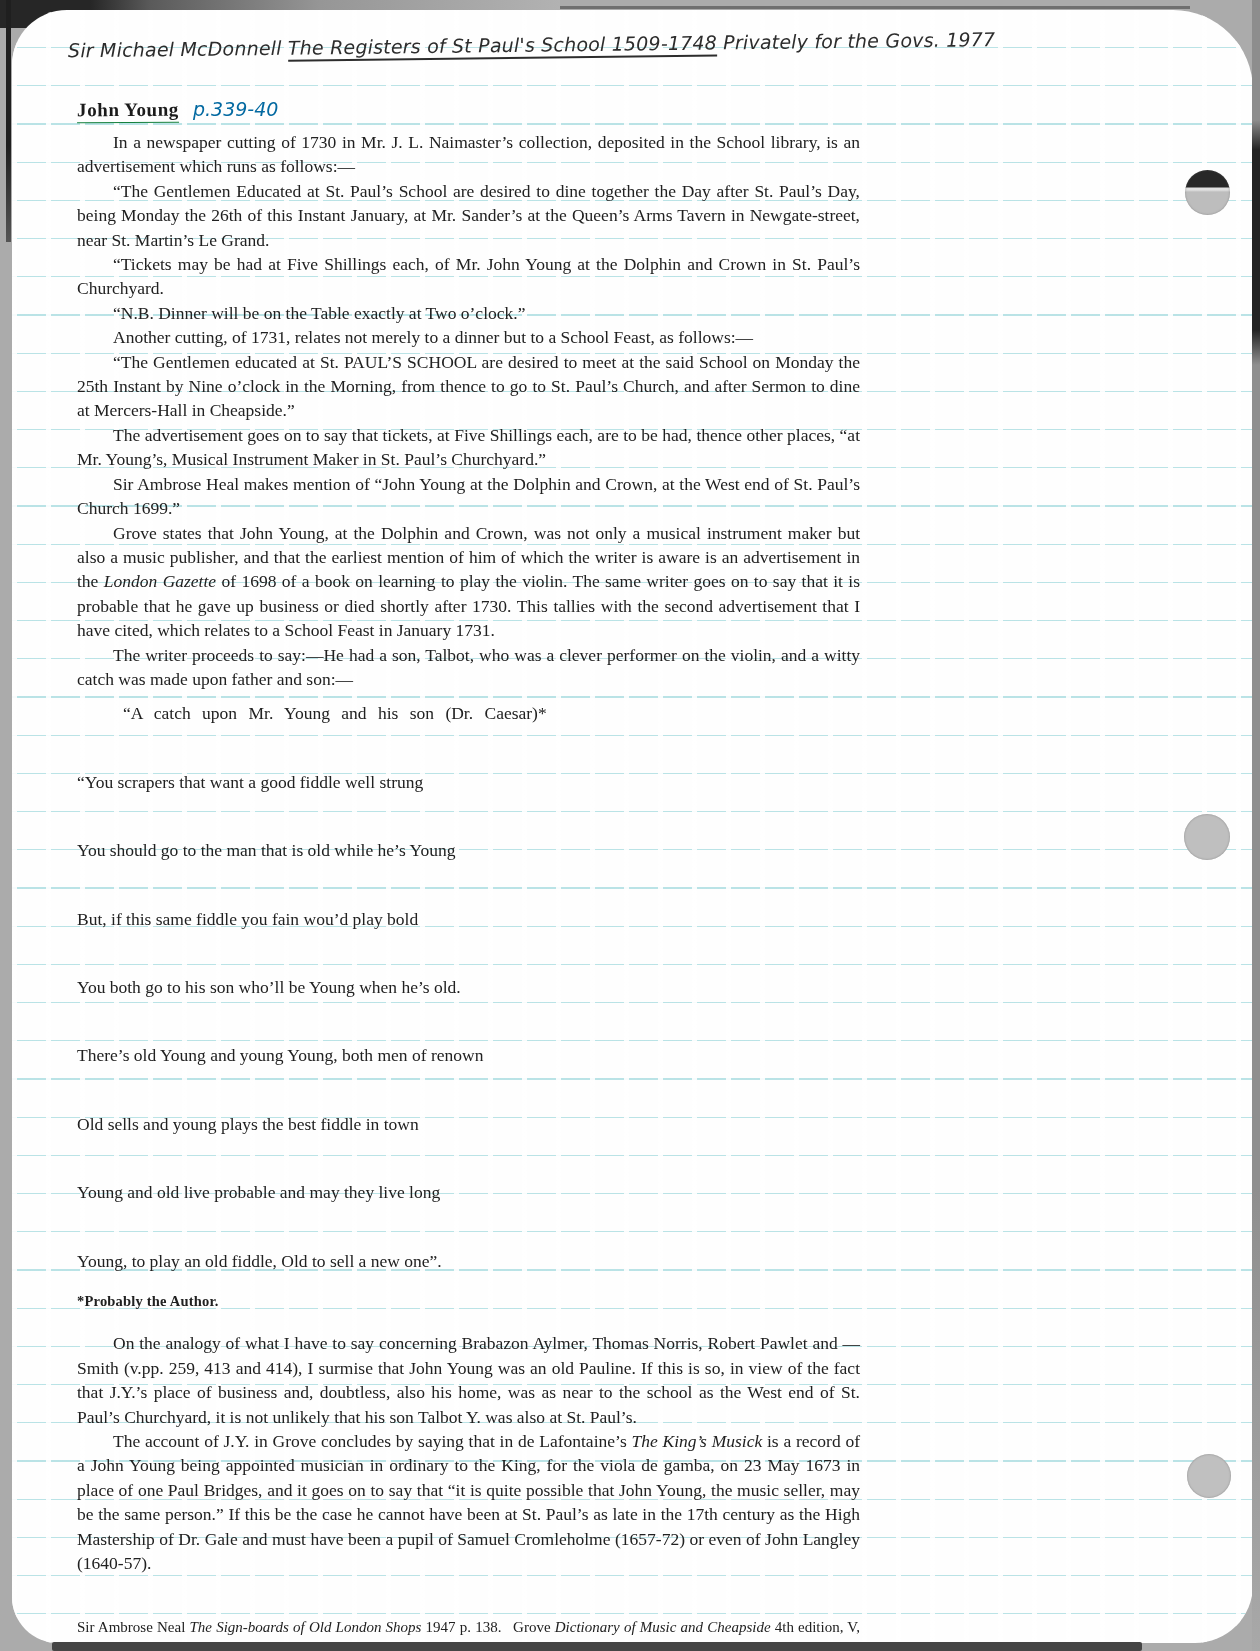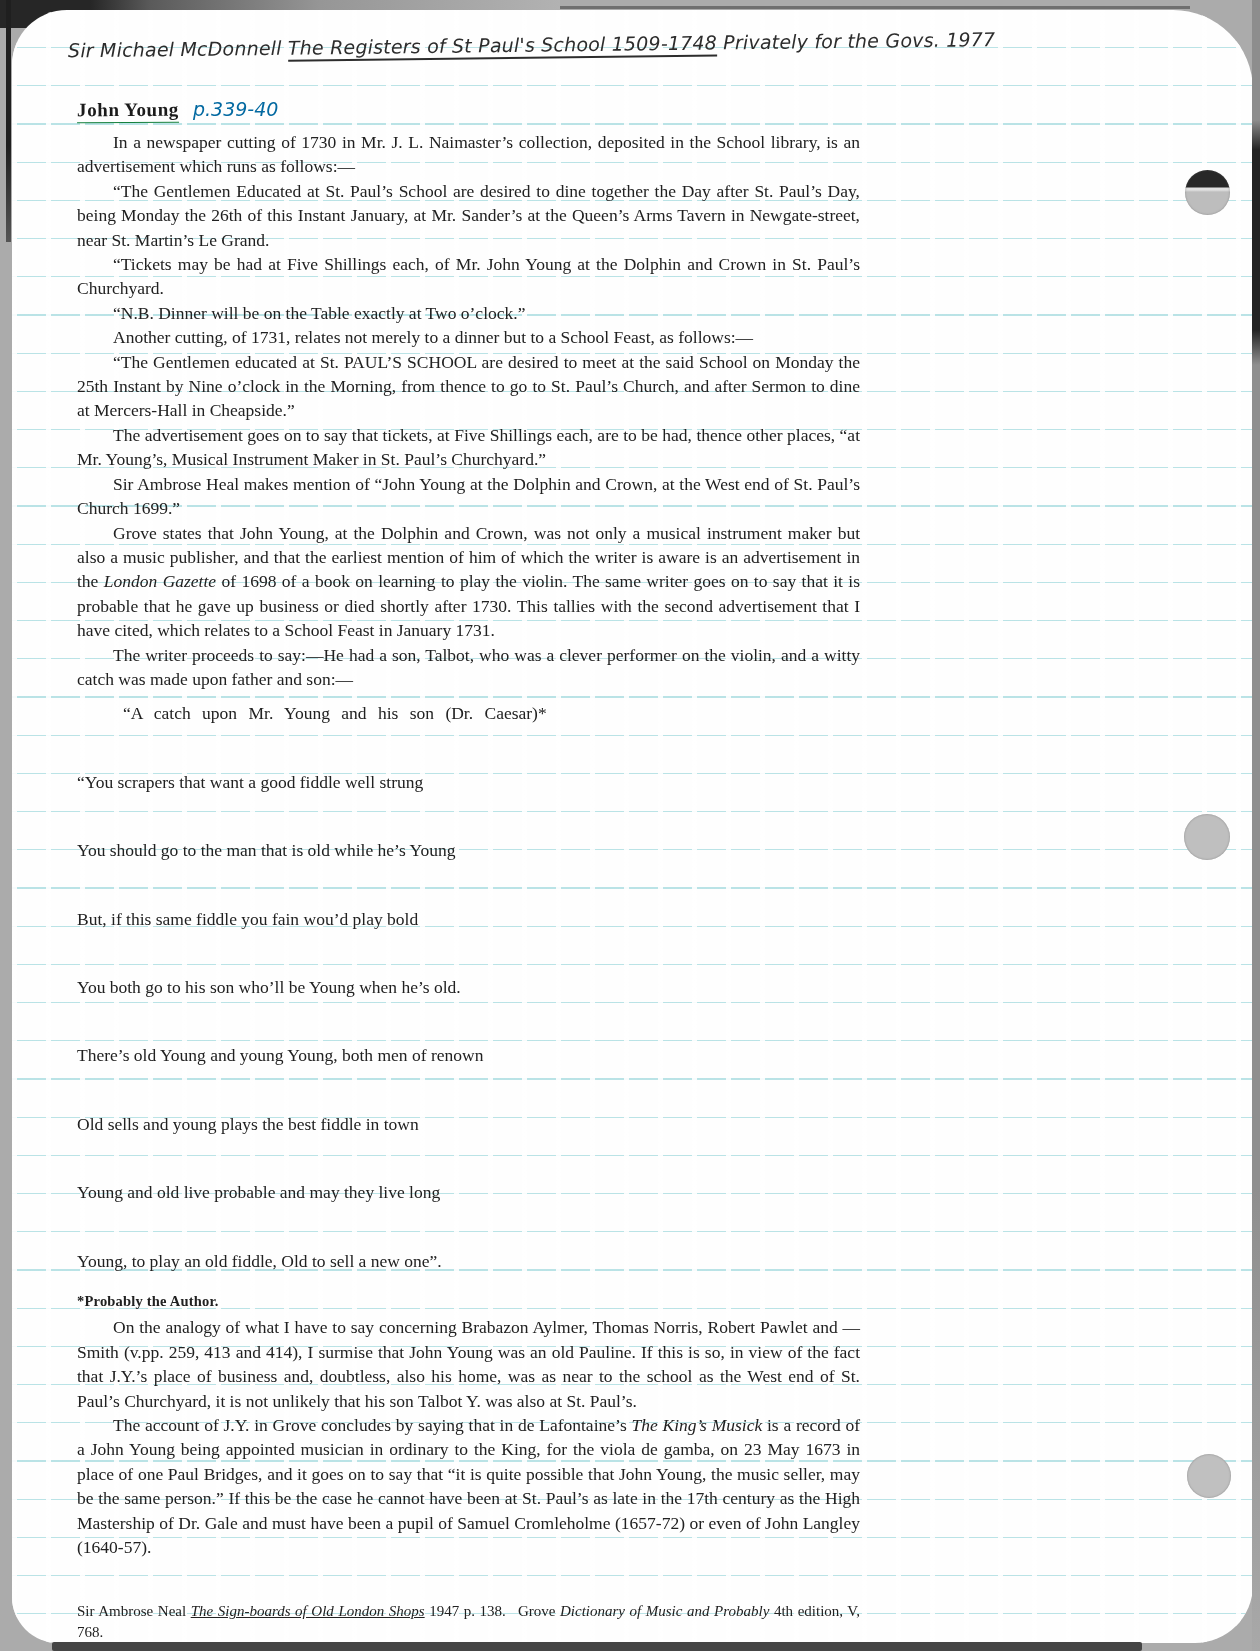--- a/index.html
+++ b/index.html
@@ -99,7 +99,7 @@
   .poem-line { text-align: left; margin-top: 44px; }
   .footnote {
     font-size: 14.5px; font-weight: 700; letter-spacing: 0.2px;
-    margin-top: 16px; margin-bottom: 2px; text-align: left;
+    margin-top: 16px; margin-bottom: 18px; text-align: left;
   }
   .citation { margin: 42px 0 0 0; font-size: 15px; line-height: 20.5px; text-align: justify; }
 

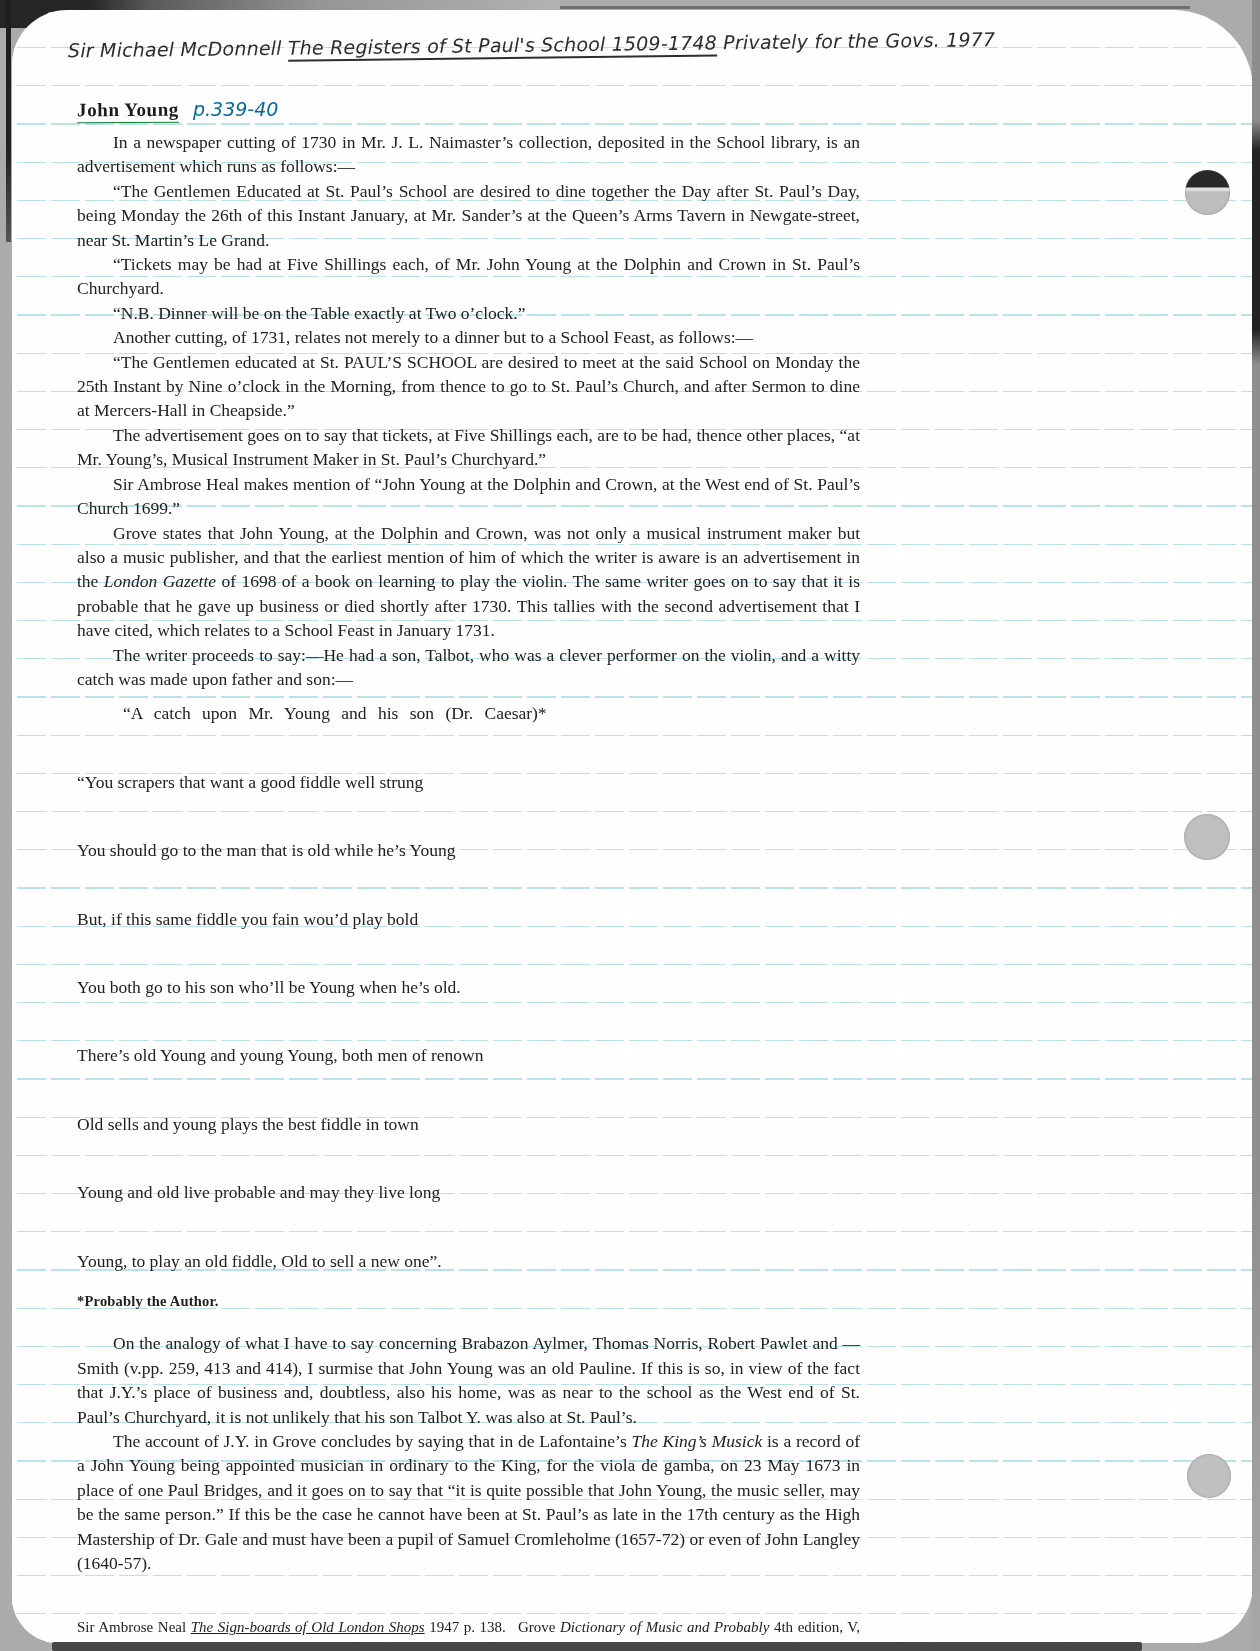--- a/index.html
+++ b/index.html
@@ -160,7 +160,7 @@
         <p class="para"><span>On the analogy of what I have to say concerning Brabazon Aylmer, Thomas Norris, Robert Pawlet and — Smith (v.pp. 259, 413 and 414), I surmise that John Young was an old Pauline. If this is so, in view of the fact that J.Y.’s place of business and, doubtless, also his home, was as near to the school as the West end of St. Paul’s Churchyard, it is not unlikely that his son Talbot Y. was also at St. Paul’s.</span></p>
         <p class="para"><span>The account of J.Y. in Grove concludes by saying that in de Lafontaine’s </span><span style="font-style: italic;">The King’s Musick</span><span> is a record of a John Young being appointed musician in ordinary to the King, for the viola de gamba, on 23 May 1673 in place of one Paul Bridges, and it goes on to say that “it is quite possible that John Young, the music seller, may be the same person.” If this be the case he cannot have been at St. Paul’s as late in the 17th century as the High Mastership of Dr. Gale and must have been a pupil of Samuel Cromleholme (1657-72) or even of John Langley (1640-57).</span></p>
 
-        <p class="citation"><span>Sir Ambrose Neal </span><span style="font-style: italic; text-decoration: underline;">The Sign-boards of Old London Shops</span><span> 1947 p. 138.  Grove </span><span style="font-style: italic;">Dictionary of Music and Probably</span><span> 4th edition, V, 768.</span></p>
+        <p class="citation"><span>Sir Ambrose Neal </span><span style="font-style: italic;">The Sign-boards of Old London Shops</span><span> 1947 p. 138.  Grove </span><span style="font-style: italic;">Dictionary of Music and Probably</span><span> 4th edition, V, 768.</span></p>
       </div>
 
     </div>

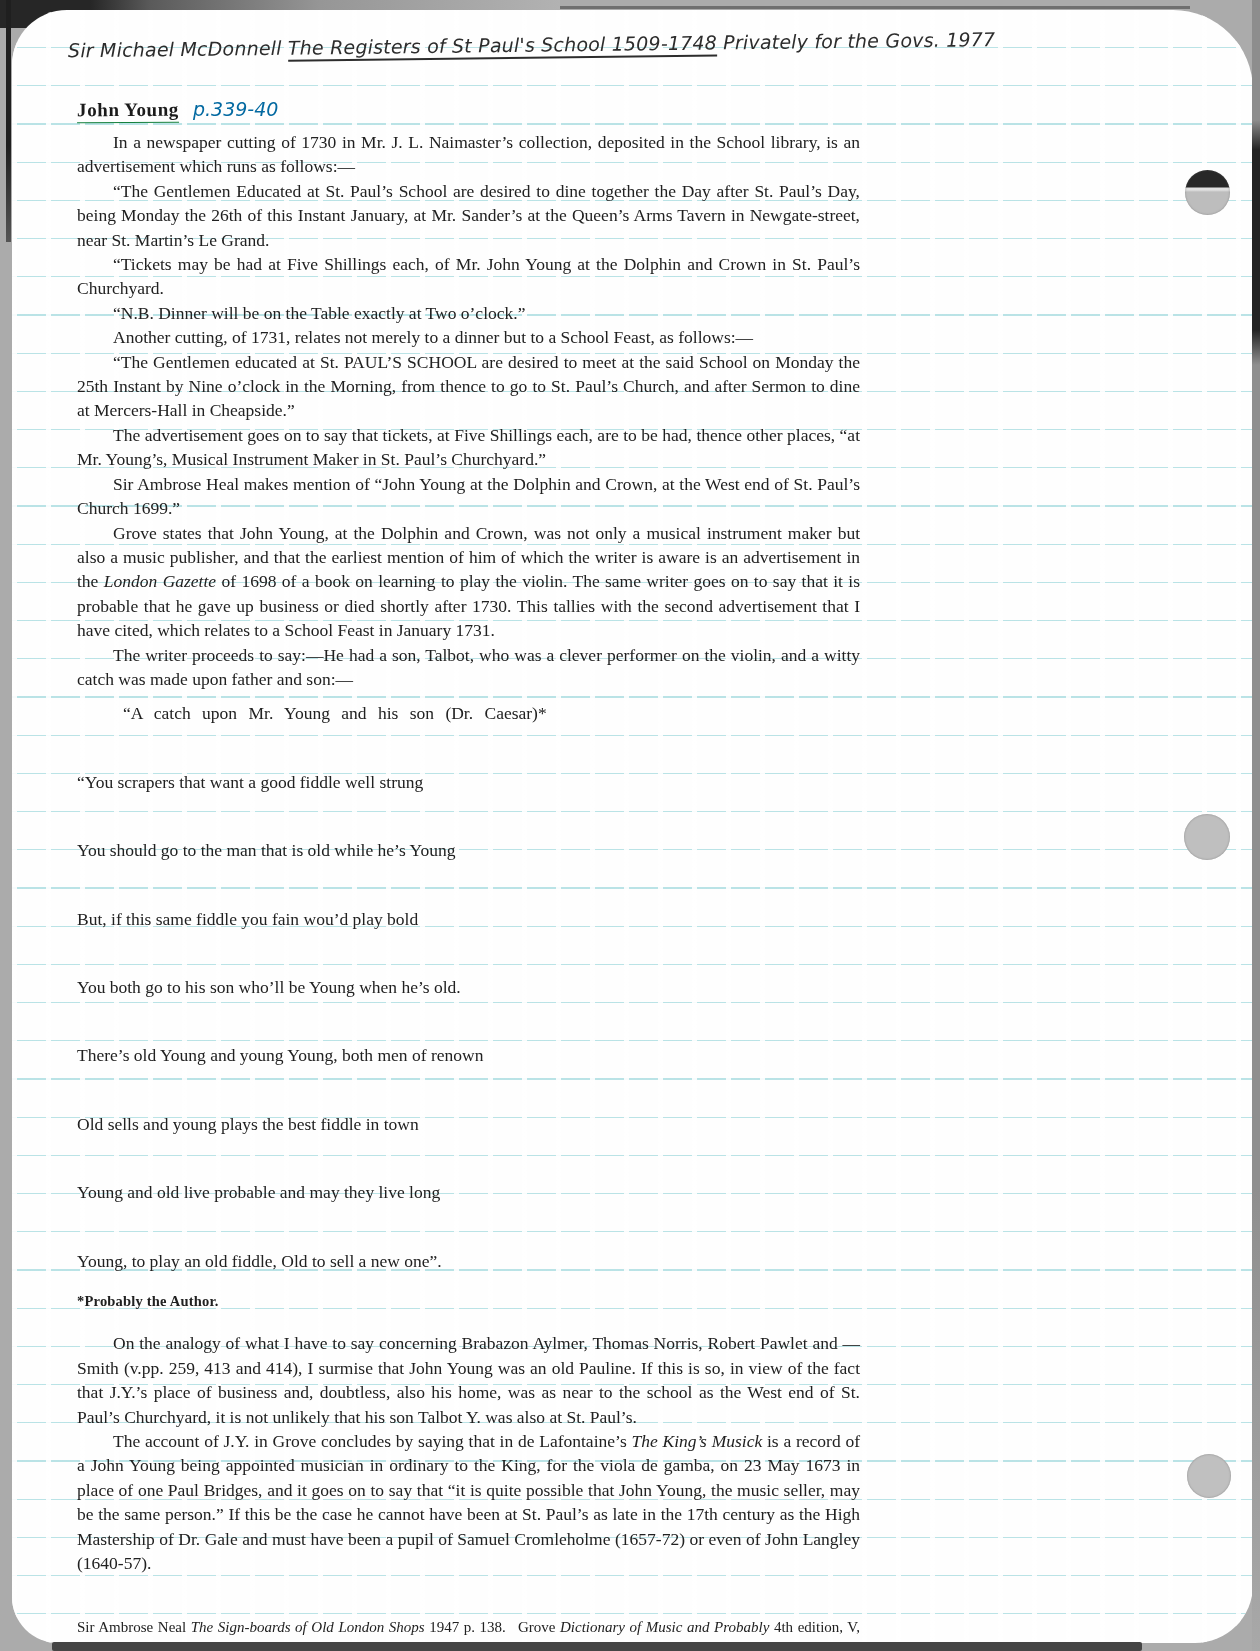--- a/index.html
+++ b/index.html
@@ -160,7 +160,7 @@
         <p class="para"><span>On the analogy of what I have to say concerning Brabazon Aylmer, Thomas Norris, Robert Pawlet and — Smith (v.pp. 259, 413 and 414), I surmise that John Young was an old Pauline. If this is so, in view of the fact that J.Y.’s place of business and, doubtless, also his home, was as near to the school as the West end of St. Paul’s Churchyard, it is not unlikely that his son Talbot Y. was also at St. Paul’s.</span></p>
         <p class="para"><span>The account of J.Y. in Grove concludes by saying that in de Lafontaine’s </span><span style="font-style: italic;">The King’s Musick</span><span> is a record of a John Young being appointed musician in ordinary to the King, for the viola de gamba, on 23 May 1673 in place of one Paul Bridges, and it goes on to say that “it is quite possible that John Young, the music seller, may be the same person.” If this be the case he cannot have been at St. Paul’s as late in the 17th century as the High Mastership of Dr. Gale and must have been a pupil of Samuel Cromleholme (1657-72) or even of John Langley (1640-57).</span></p>
 
-        <p class="citation"><span>Sir Ambrose Neal </span><span style="font-style: italic;">The Sign-boards of Old London Shops</span><span> 1947 p. 138.  Grove </span><span style="font-style: italic;">Dictionary of Music and Probably</span><span> 4th edition, V, 768.</span></p>
+        <p class="citation"><span>Sir Ambrose Neal </span><span style="font-style: italic;">The Sign-boards of Old London Shops</span><span> 1947 p. 138.  Grove </span><span style="font-style: italic;">Dictionary of Music and Cheapside</span><span> 4th edition, V, 768.</span></p>
       </div>
 
     </div>

